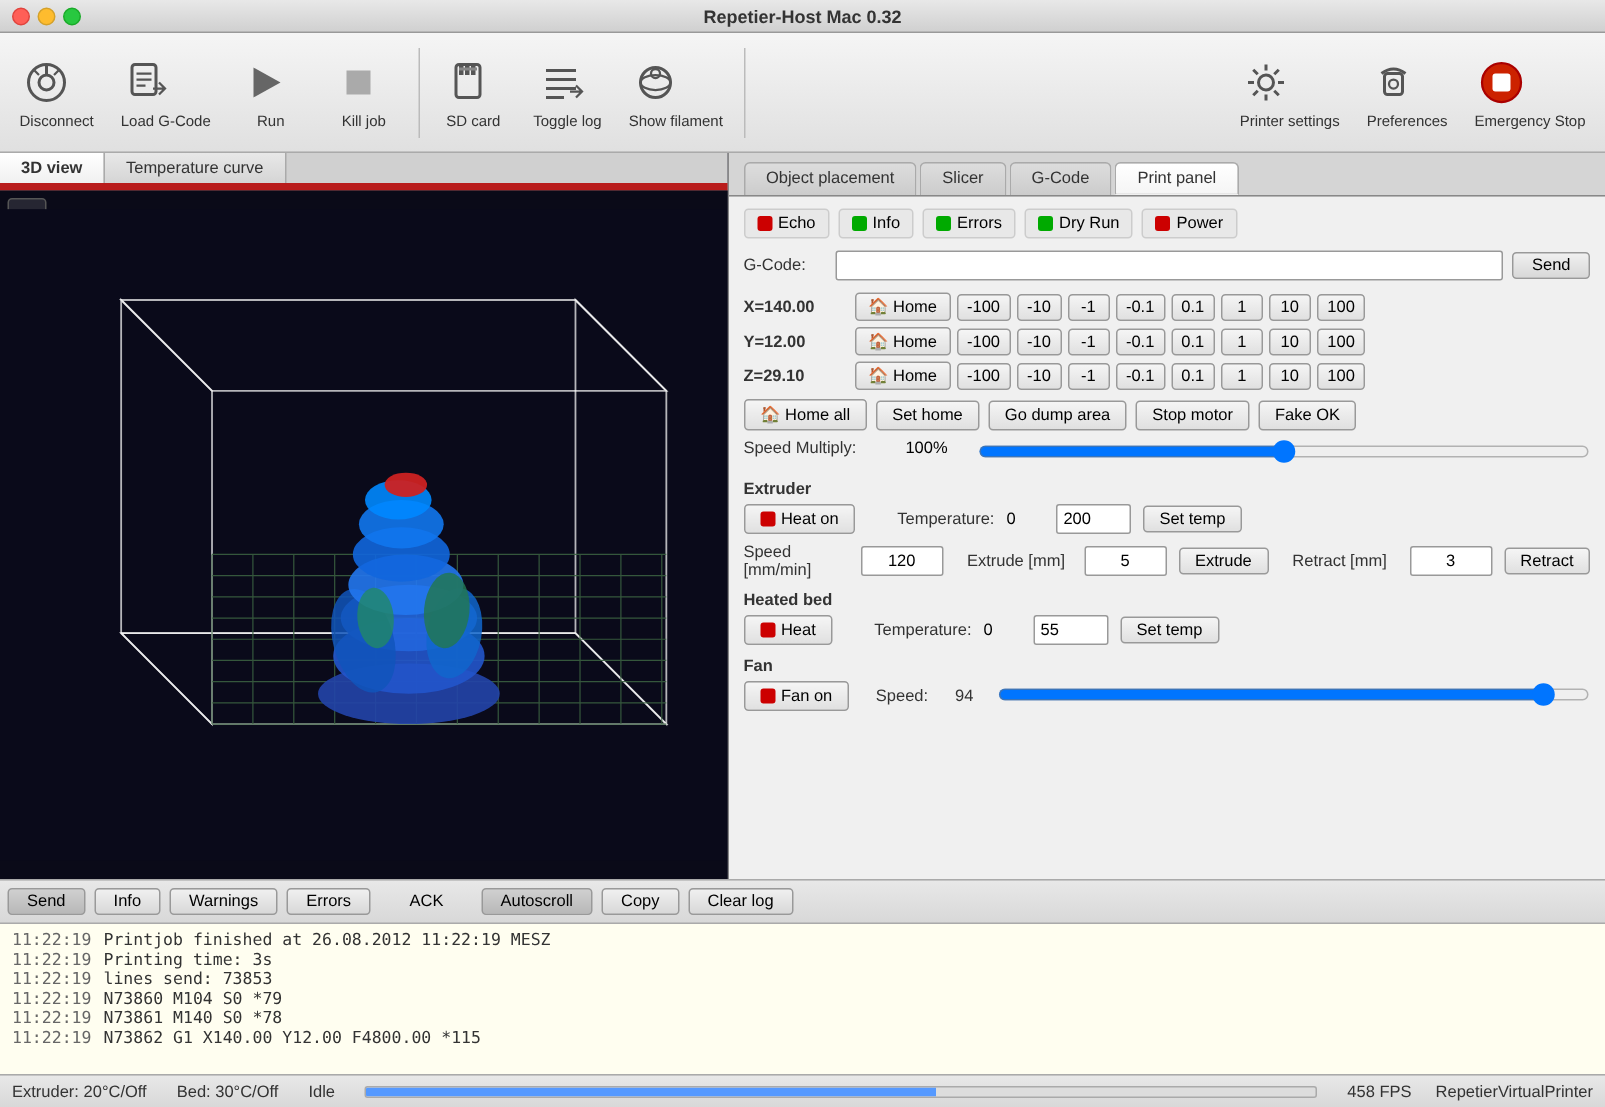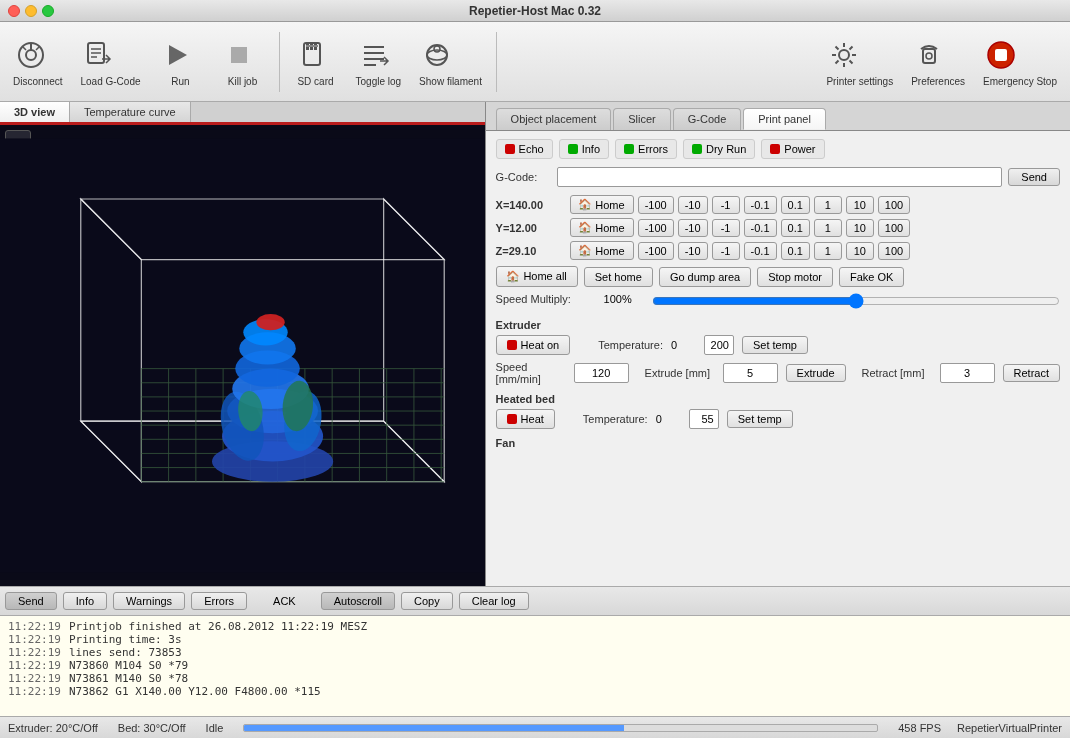--- a/index.html
+++ b/index.html
@@ -26,7 +26,7 @@
 
     
     #left-panel { width: 540px; display: flex; flex-direction: column; background: #1a1a2e; border-right: 1px solid #888; }
-    .view-tabs { display: flex; background: #d0d0d0; border-bottom: 3px solid #b91c1c; }
+    .view-tabs { display: flex; background: #d0d0d0; border-bottom: 5px solid #b91c1c; }
     .view-tab { padding: 4px 14px; font-size: 11px; cursor: pointer; border-right: 1px solid #aaa; background: linear-gradient(to bottom, #e8e8e8, #d5d5d5); color: #333; }
     .view-tab.active { background: linear-gradient(to bottom, #ffffff, #f0f0f0); font-weight: bold; }
     .view-3d { flex: 1; position: relative; background: #0a0a1a; overflow: hidden; }

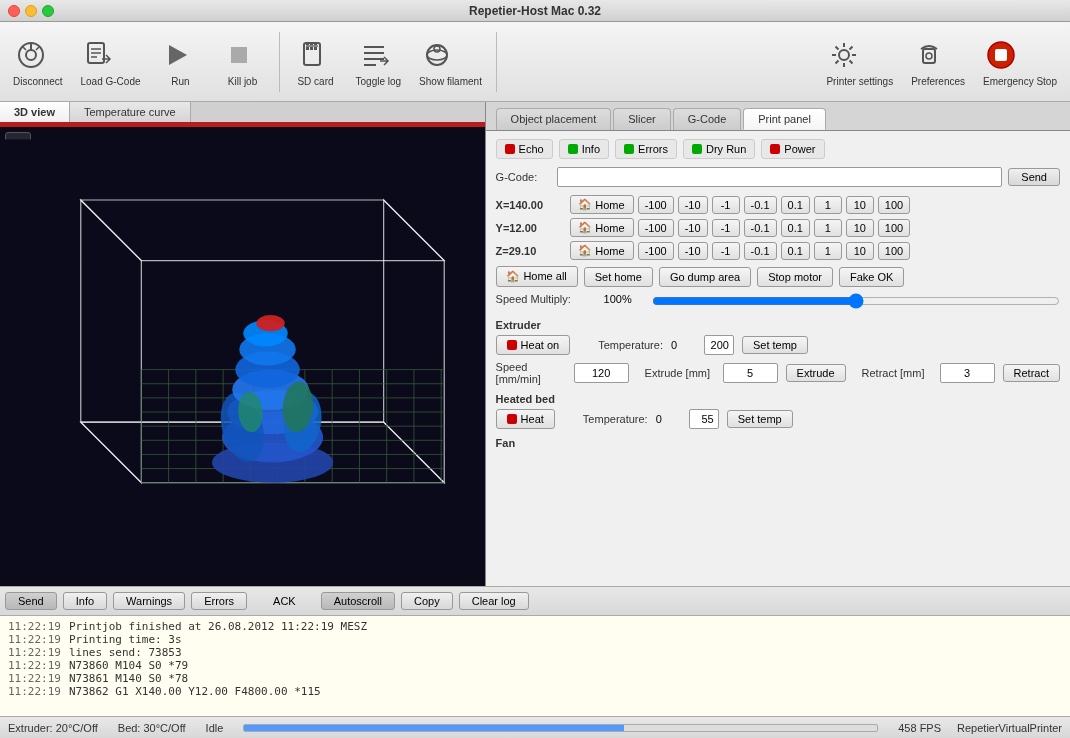--- a/index.html
+++ b/index.html
@@ -78,7 +78,7 @@
     .heat-btn { display: flex; align-items: center; gap: 4px; padding: 3px 10px; background: linear-gradient(to bottom, #f5f5f5, #e0e0e0); border: 1px solid #999; border-radius: 3px; cursor: pointer; font-size: 11px; }
     .temp-label { color: #333; margin-left: 20px; }
     .temp-value { min-width: 25px; }
-    .temp-input { width: 30px; height: 20px; border: 1px solid #999; border-radius: 2px; padding: 0 4px; font-size: 11px; text-align: right; }
+    .temp-input { width: 50px; height: 20px; border: 1px solid #999; border-radius: 2px; padding: 0 4px; font-size: 11px; text-align: left; }
     .set-temp-btn { padding: 2px 10px; background: linear-gradient(to bottom, #f5f5f5, #e0e0e0); border: 1px solid #999; border-radius: 3px; cursor: pointer; font-size: 11px; }
 
     .mm-row { display: flex; align-items: center; gap: 8px; margin-bottom: 4px; }

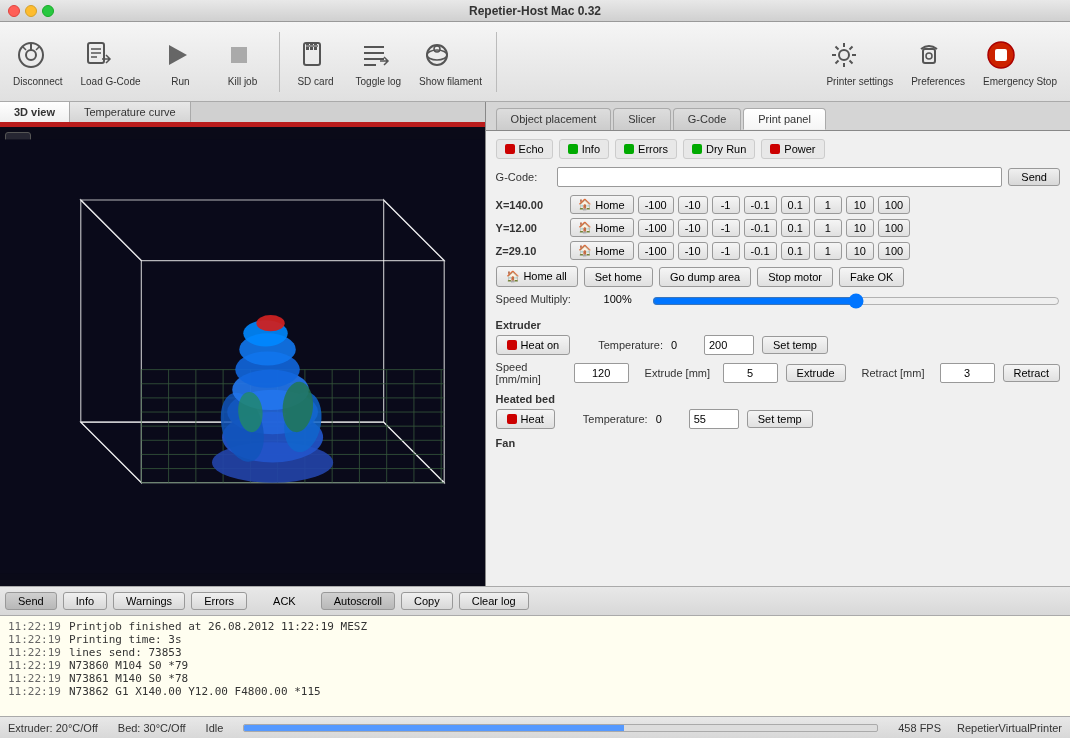--- a/index.html
+++ b/index.html
@@ -455,6 +455,17 @@
 
       <div class="section-header">Fan</div>
 
+      <div class="fan-row">
+        <button class="heat-btn">
+          <div class="status-dot dot-red"></div>
+          <span>Fan on</span>
+        </button>
+        <span class="fan-speed-label">Speed:</span>
+        <span class="fan-speed-label">94</span>
+        <div style="flex:1; margin-left:8px">
+          <input type="range" min="0" max="100" value="94" style="width: 100%;">
+        </div>
+      </div>
     </div>
   </div>
 </div>

